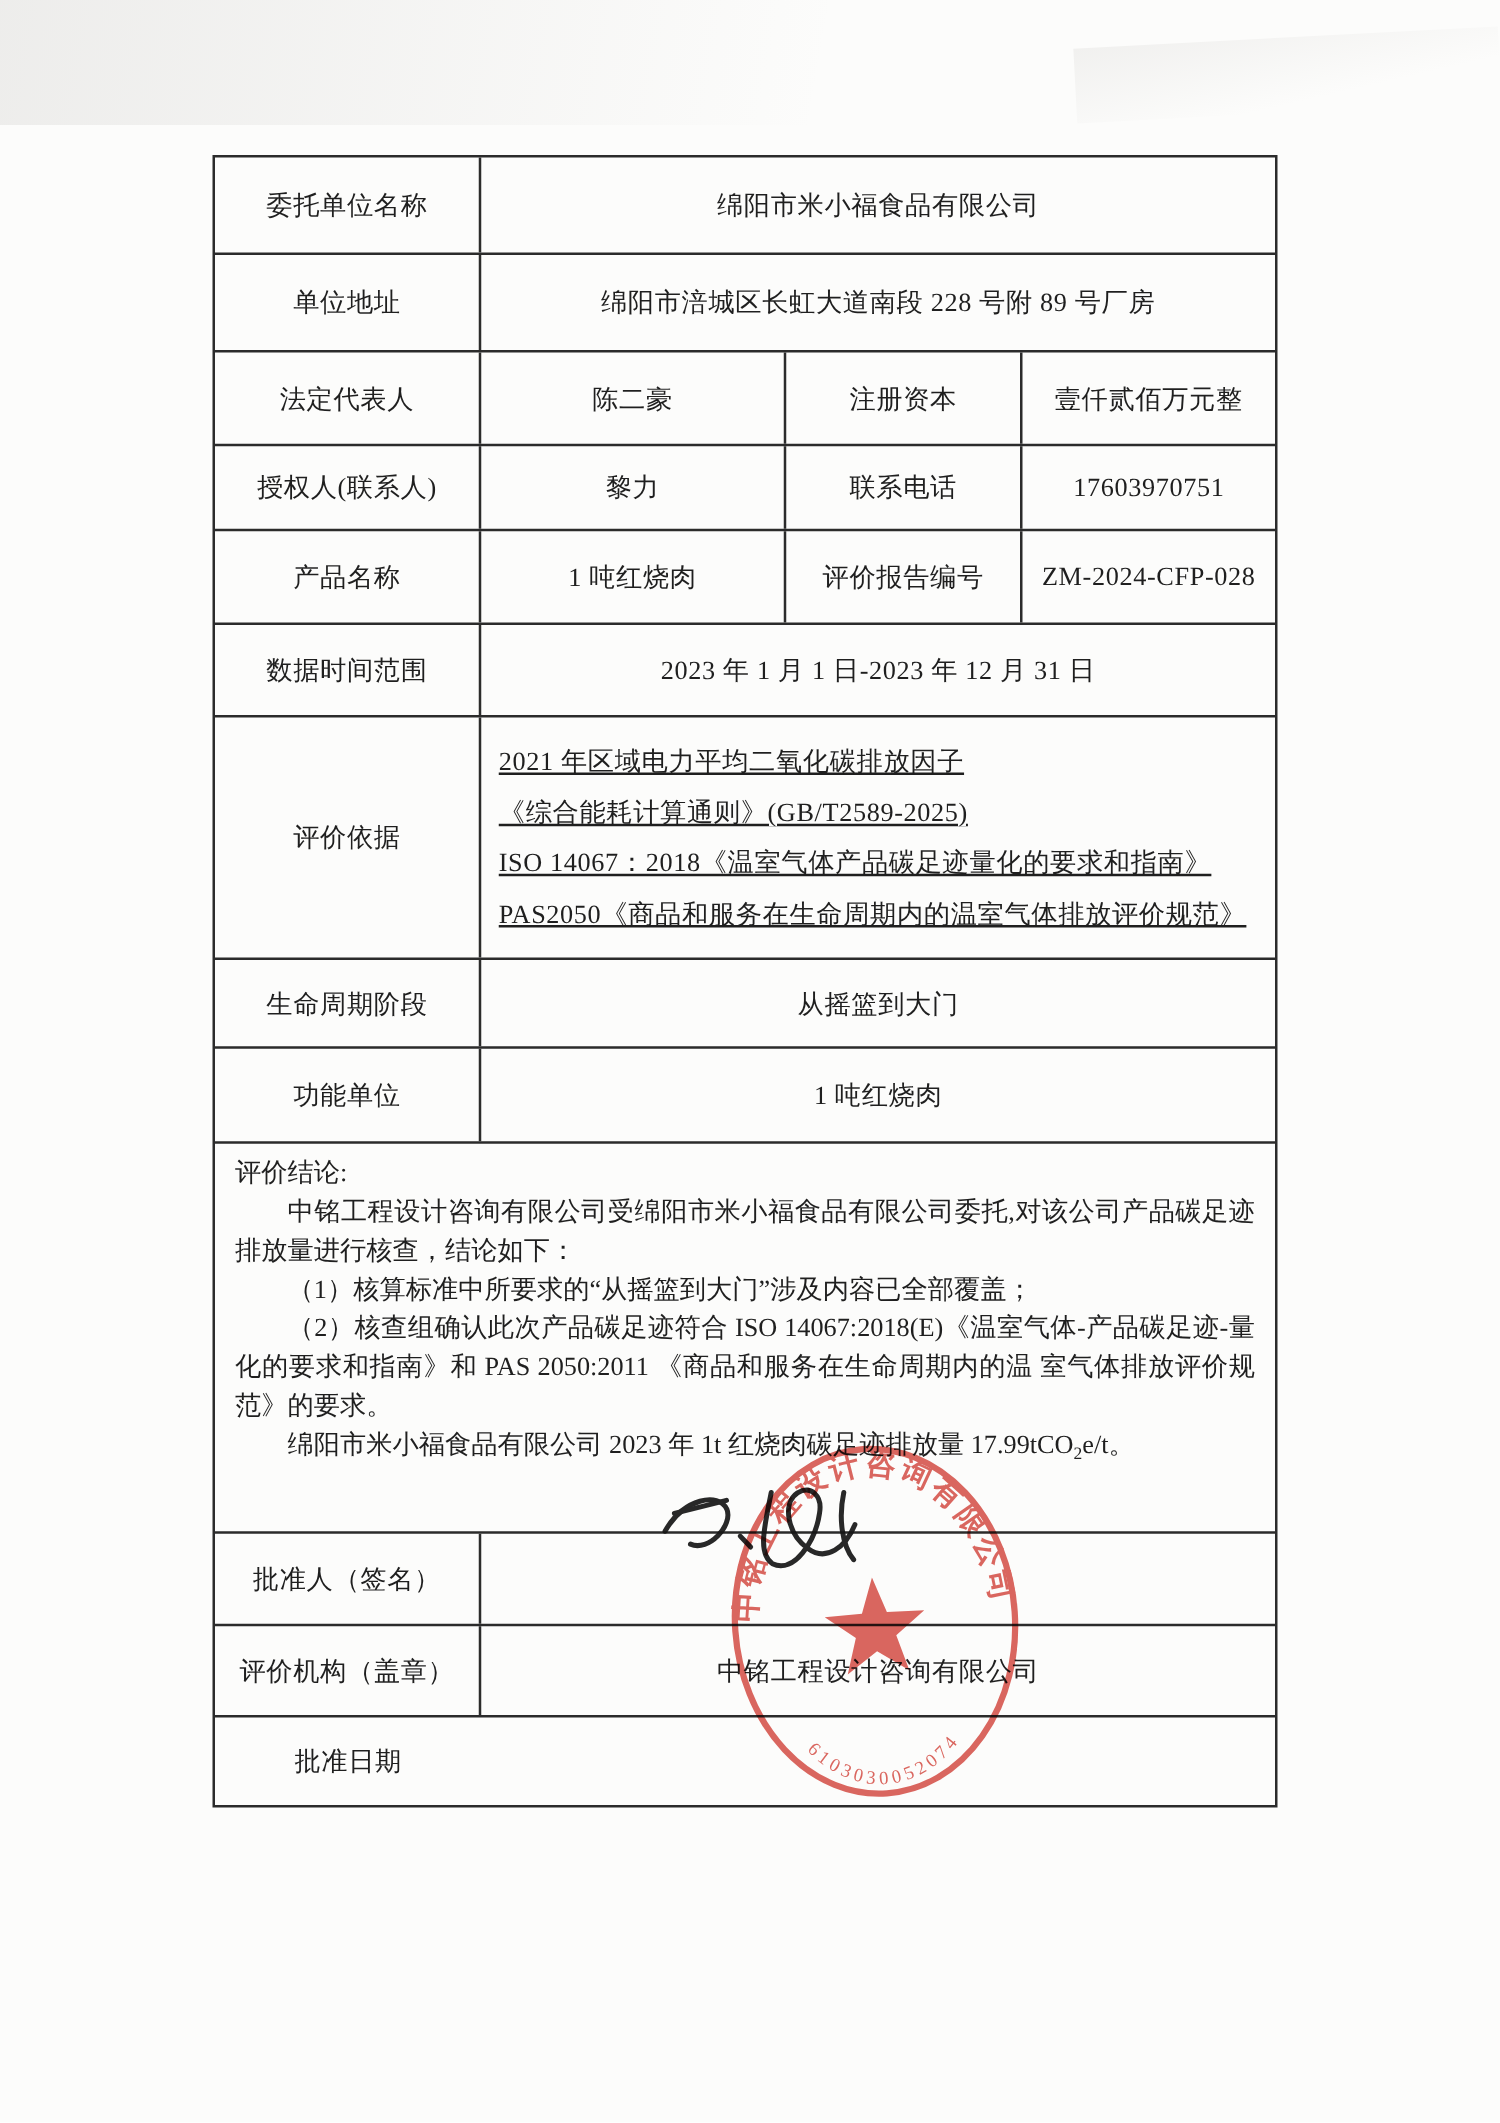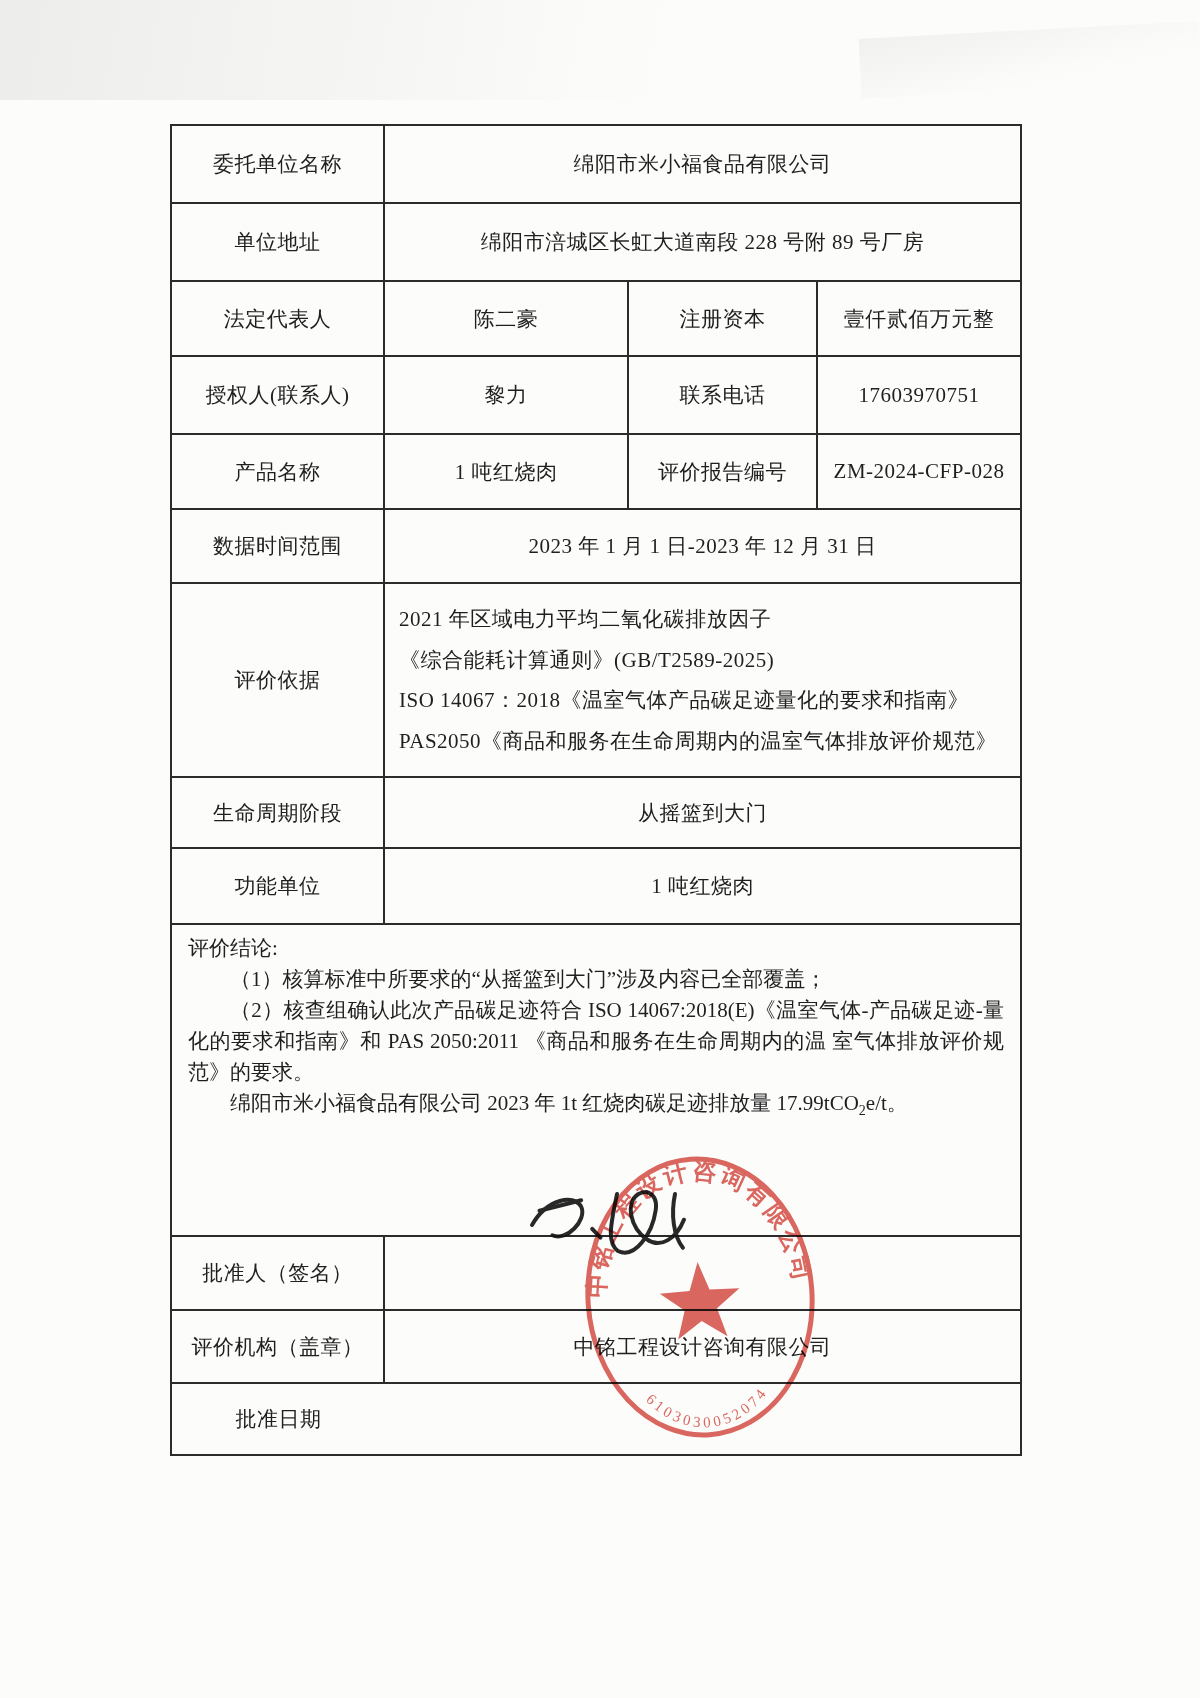--- a/index.html
+++ b/index.html
@@ -74,7 +74,7 @@
       <div class="cell c-v2">壹仟贰佰万元整</div>
     </div>
 
-    <div class="row" style="height:78px">
+    <div class="row" style="height:68px">
       <div class="cell c-label">授权人(联系人)</div>
       <div class="cell c-v1">黎力</div>
       <div class="cell c-l2">联系电话</div>

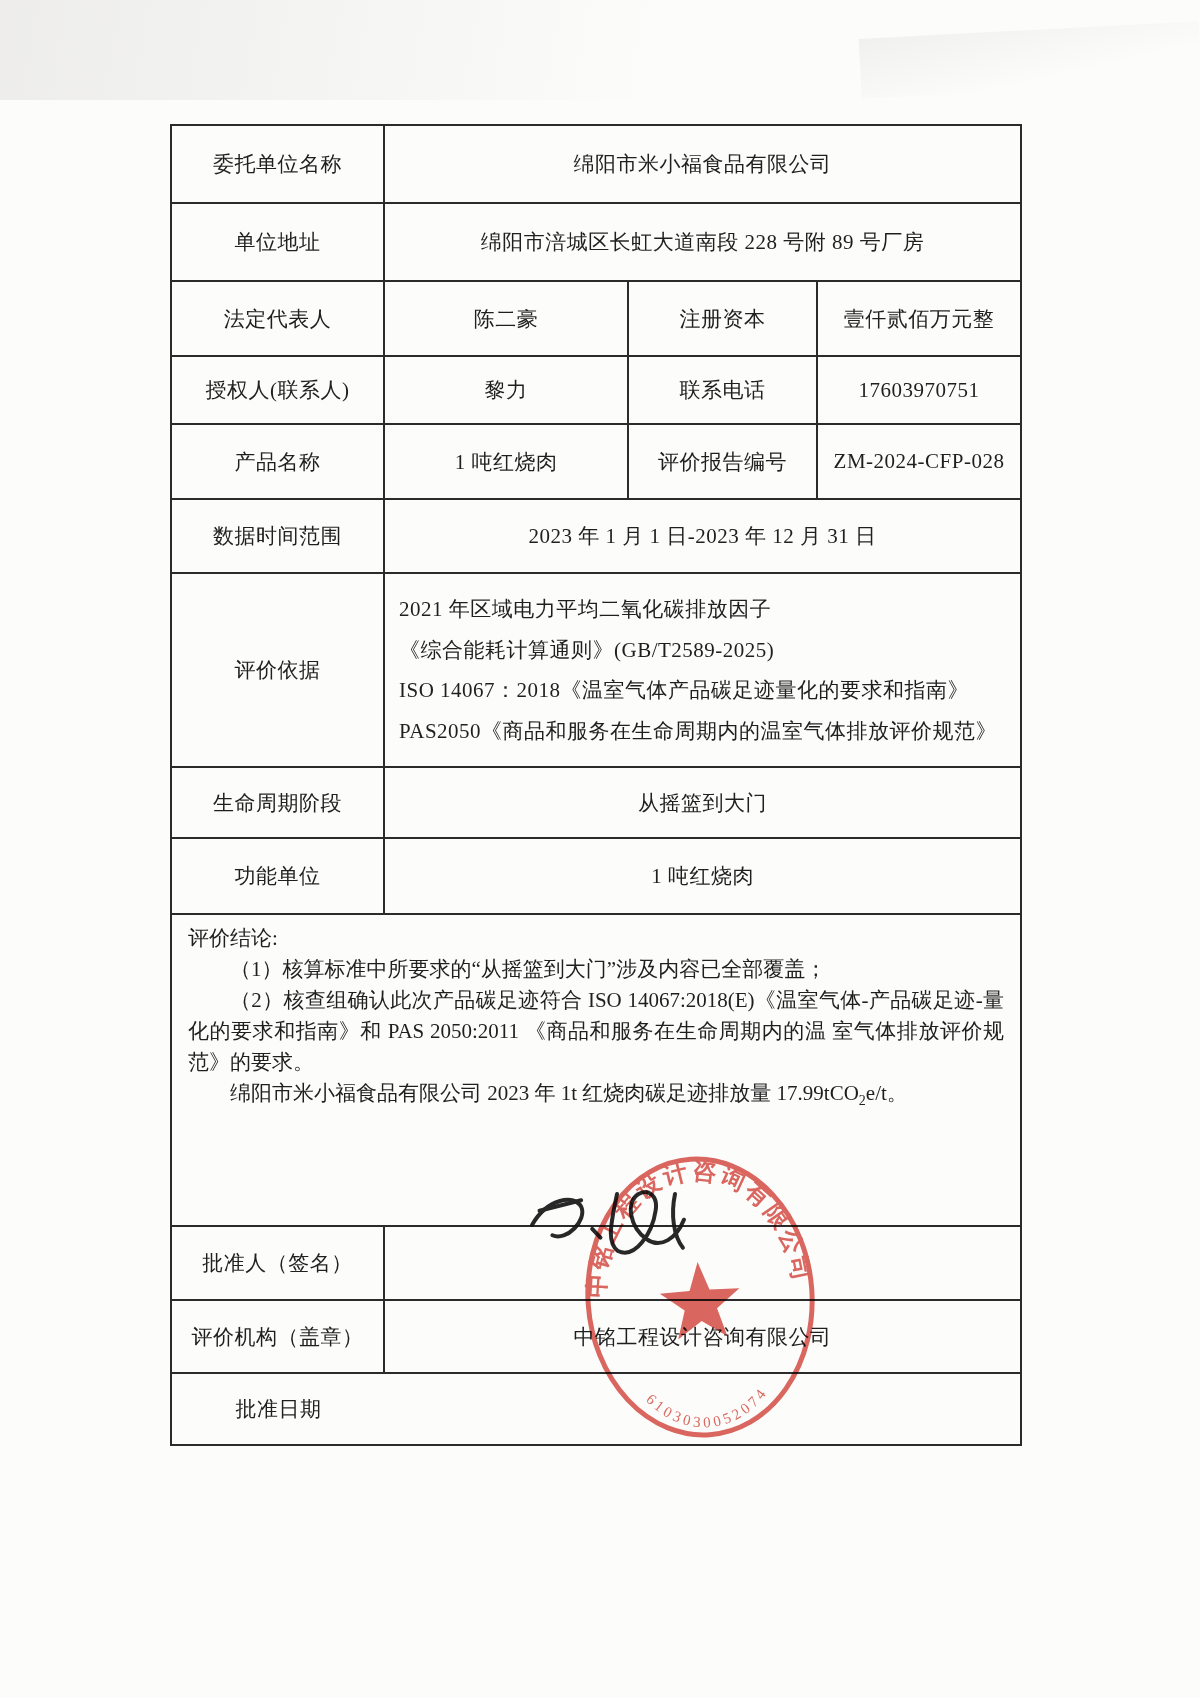--- a/index.html
+++ b/index.html
@@ -31,7 +31,7 @@
   .basis { flex:1 1 auto; display:flex; flex-direction:column; align-items:flex-start;
            justify-content:space-evenly; text-align:left; padding:8px 14px;
            border-right:none; white-space:nowrap; }
-  .basis-line { font-size:21px; letter-spacing:0.5px; }
+  .basis-line { font-size:21px; letter-spacing:0.5px;text-decoration:underline; }
 
   .conclusion-row { display:block; }
   .conclusion { padding:8px 16px 0 16px; font-size:21px; line-height:31px; }

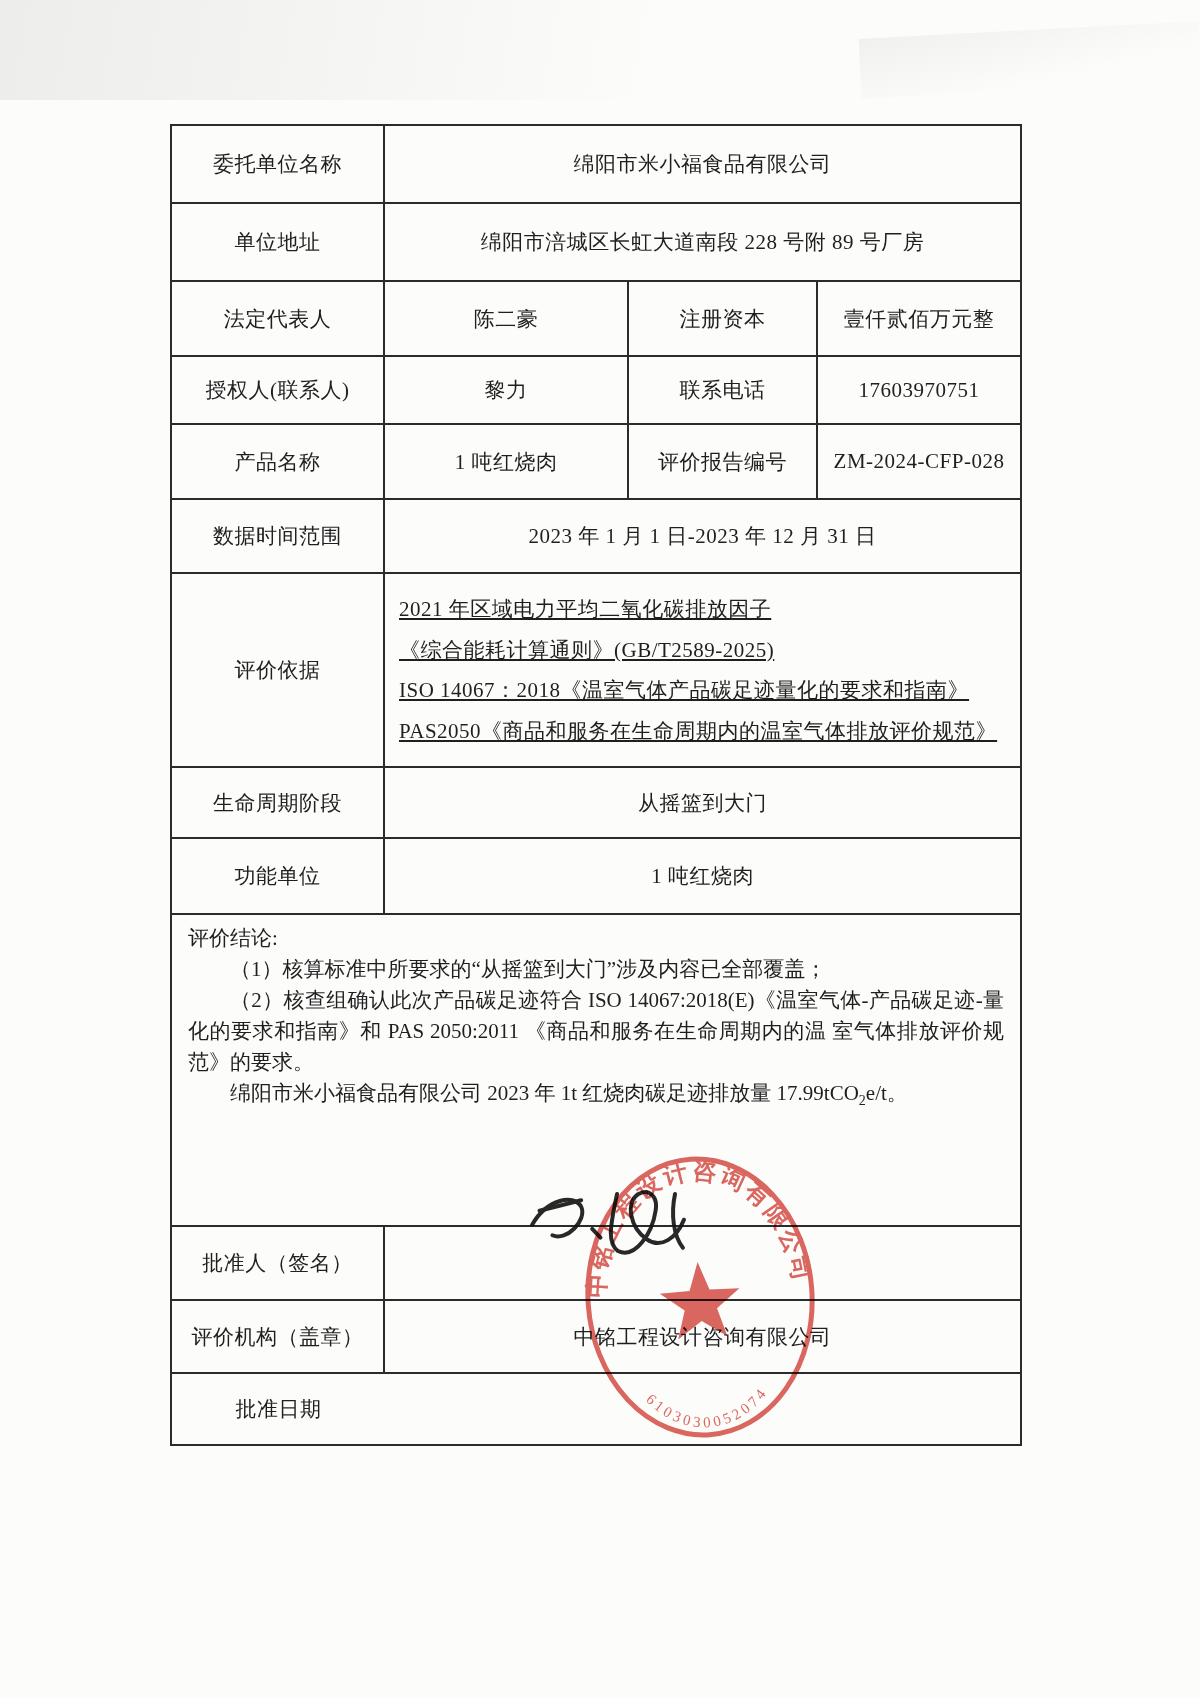--- a/index.html
+++ b/index.html
@@ -116,6 +116,7 @@
     <div class="row conclusion-row" style="height:312px">
       <div class="conclusion">
         <div class="c-head">评价结论:</div>
+        <p>中铭工程设计咨询有限公司受绵阳市米小福食品有限公司委托,对该公司产品碳足迹排放量进行核查，结论如下：</p>
         <p>（1）核算标准中所要求的“从摇篮到大门”涉及内容已全部覆盖；</p>
         <p>（2）核查组确认此次产品碳足迹符合 ISO 14067:2018(E)《温室气体-产品碳足迹-量化的要求和指南》和 PAS 2050:2011 《商品和服务在生命周期内的温 室气体排放评价规范》的要求。</p>
         <p><span>绵阳市米小福食品有限公司 2023 年 1t 红烧肉碳足迹排放量 17.99tCO</span><sub class="sub2">2</sub><span>e/t。</span></p>

